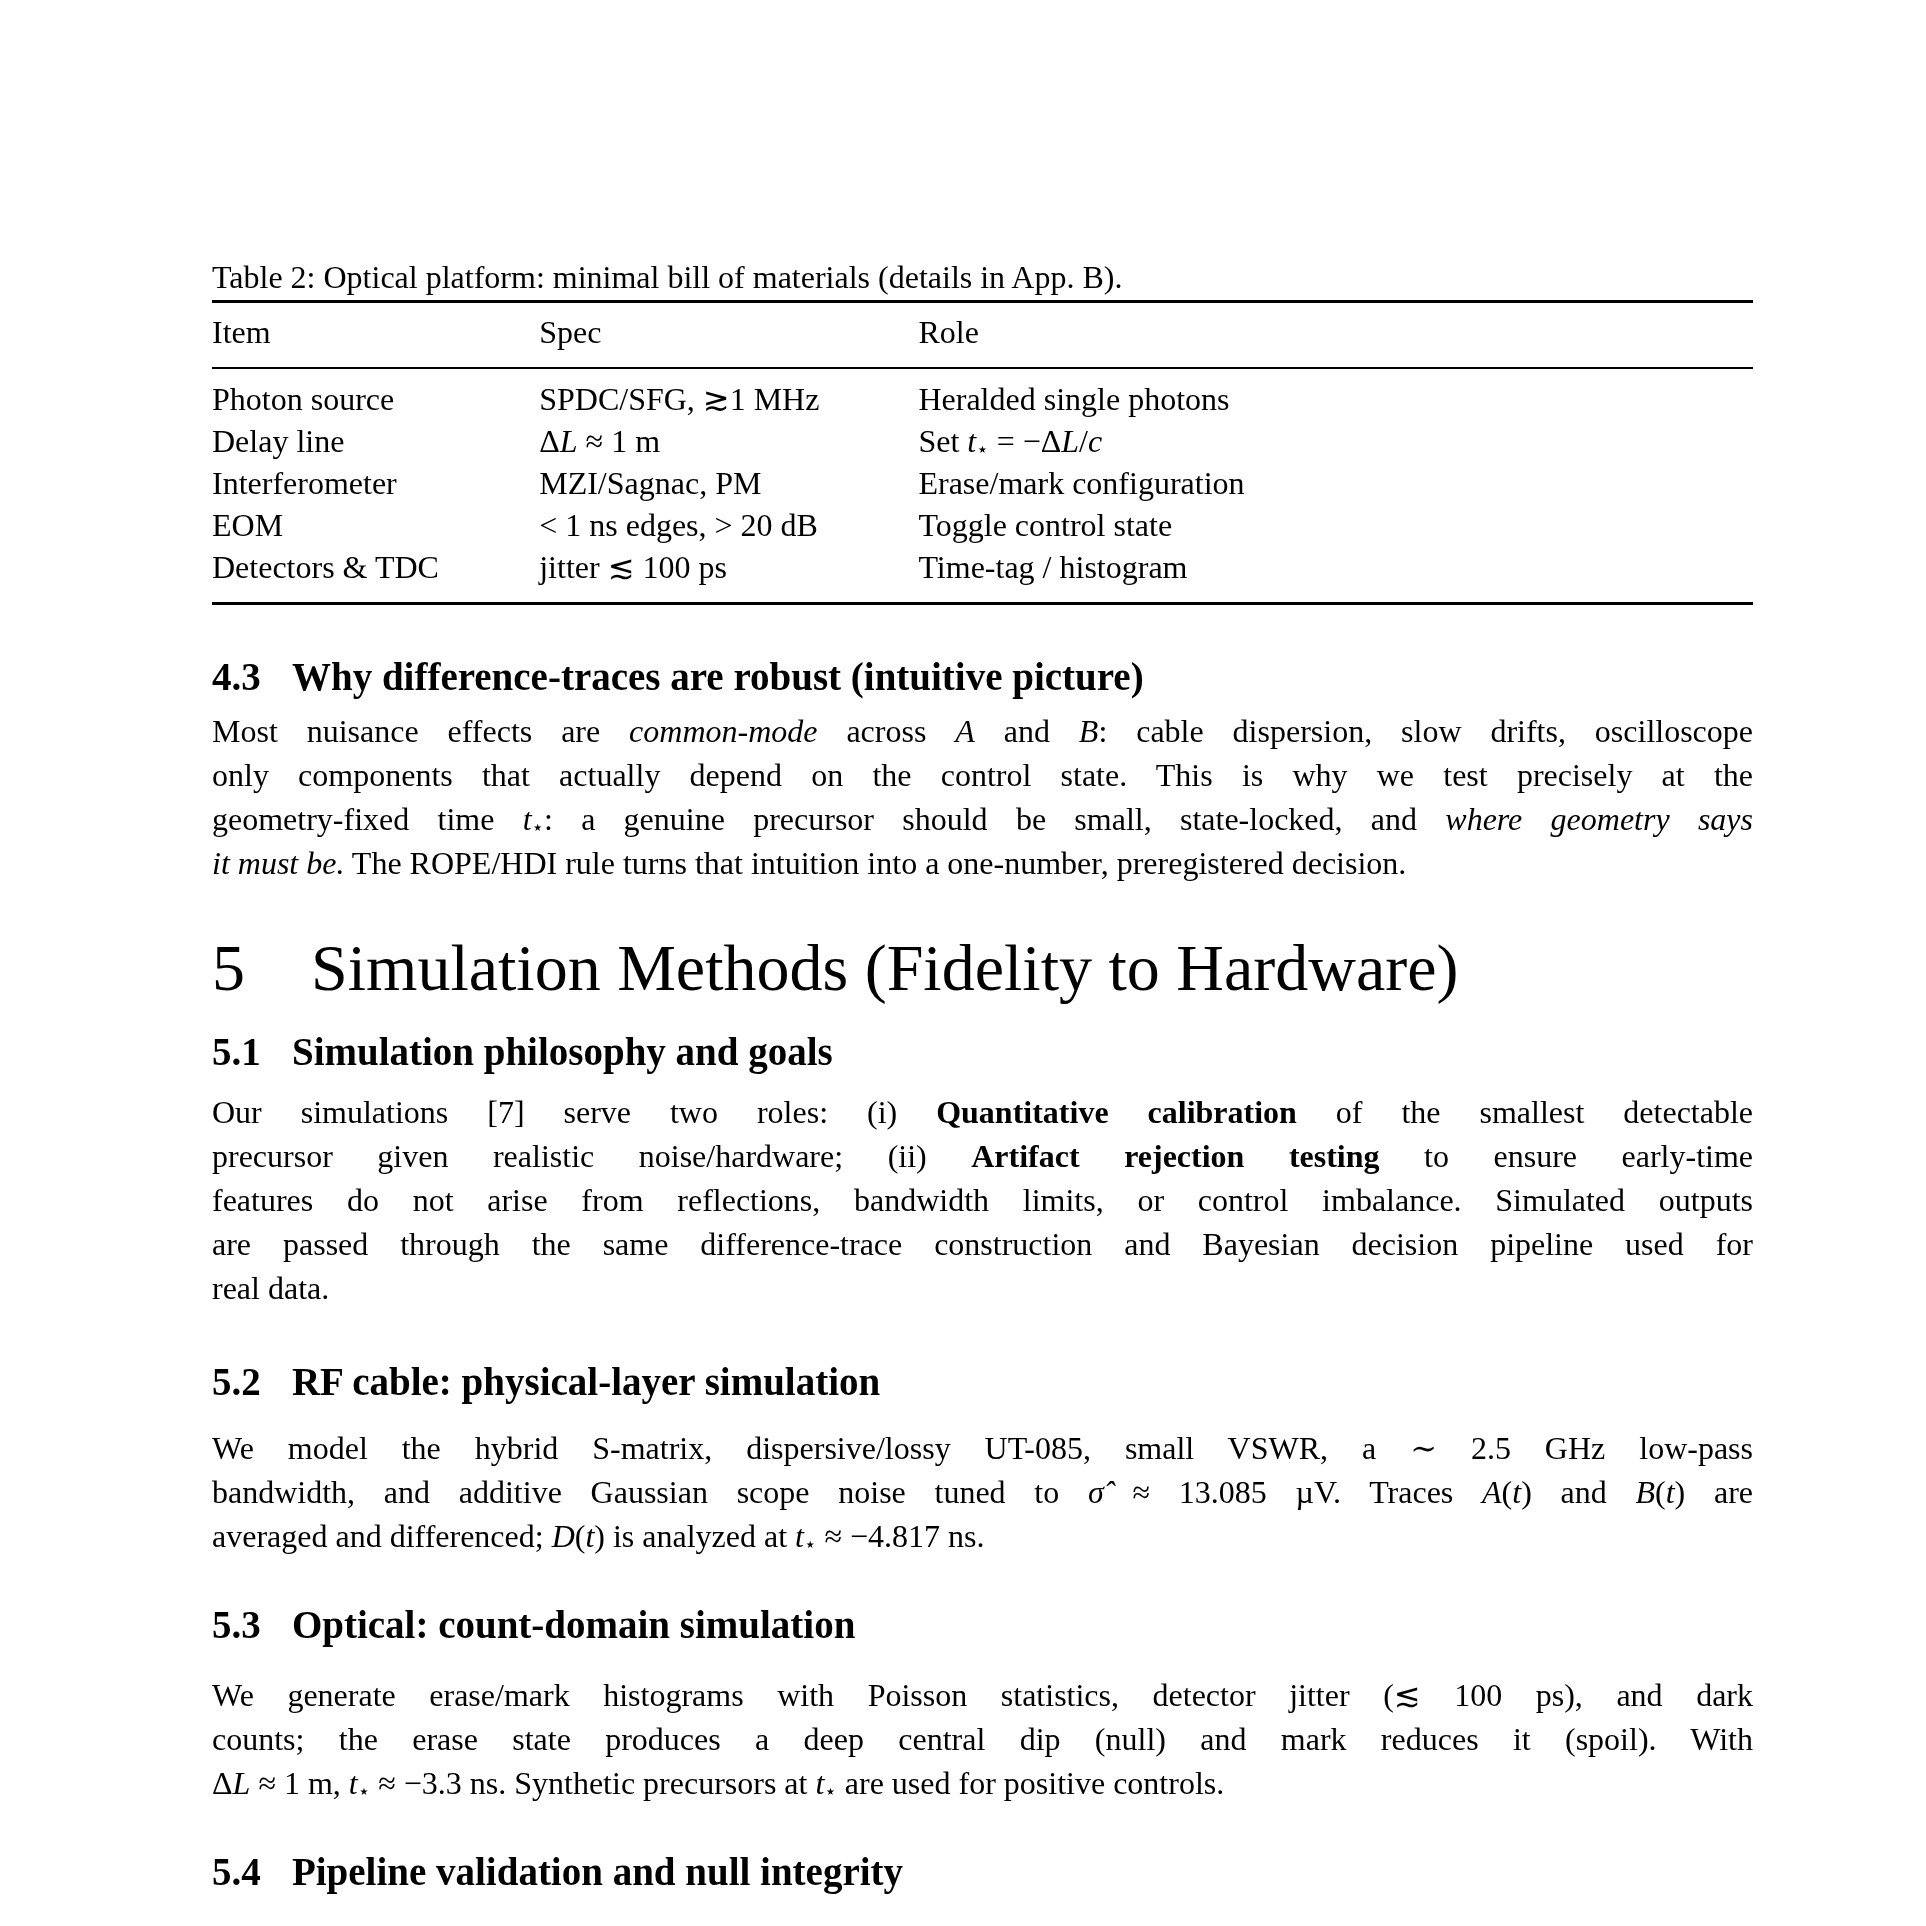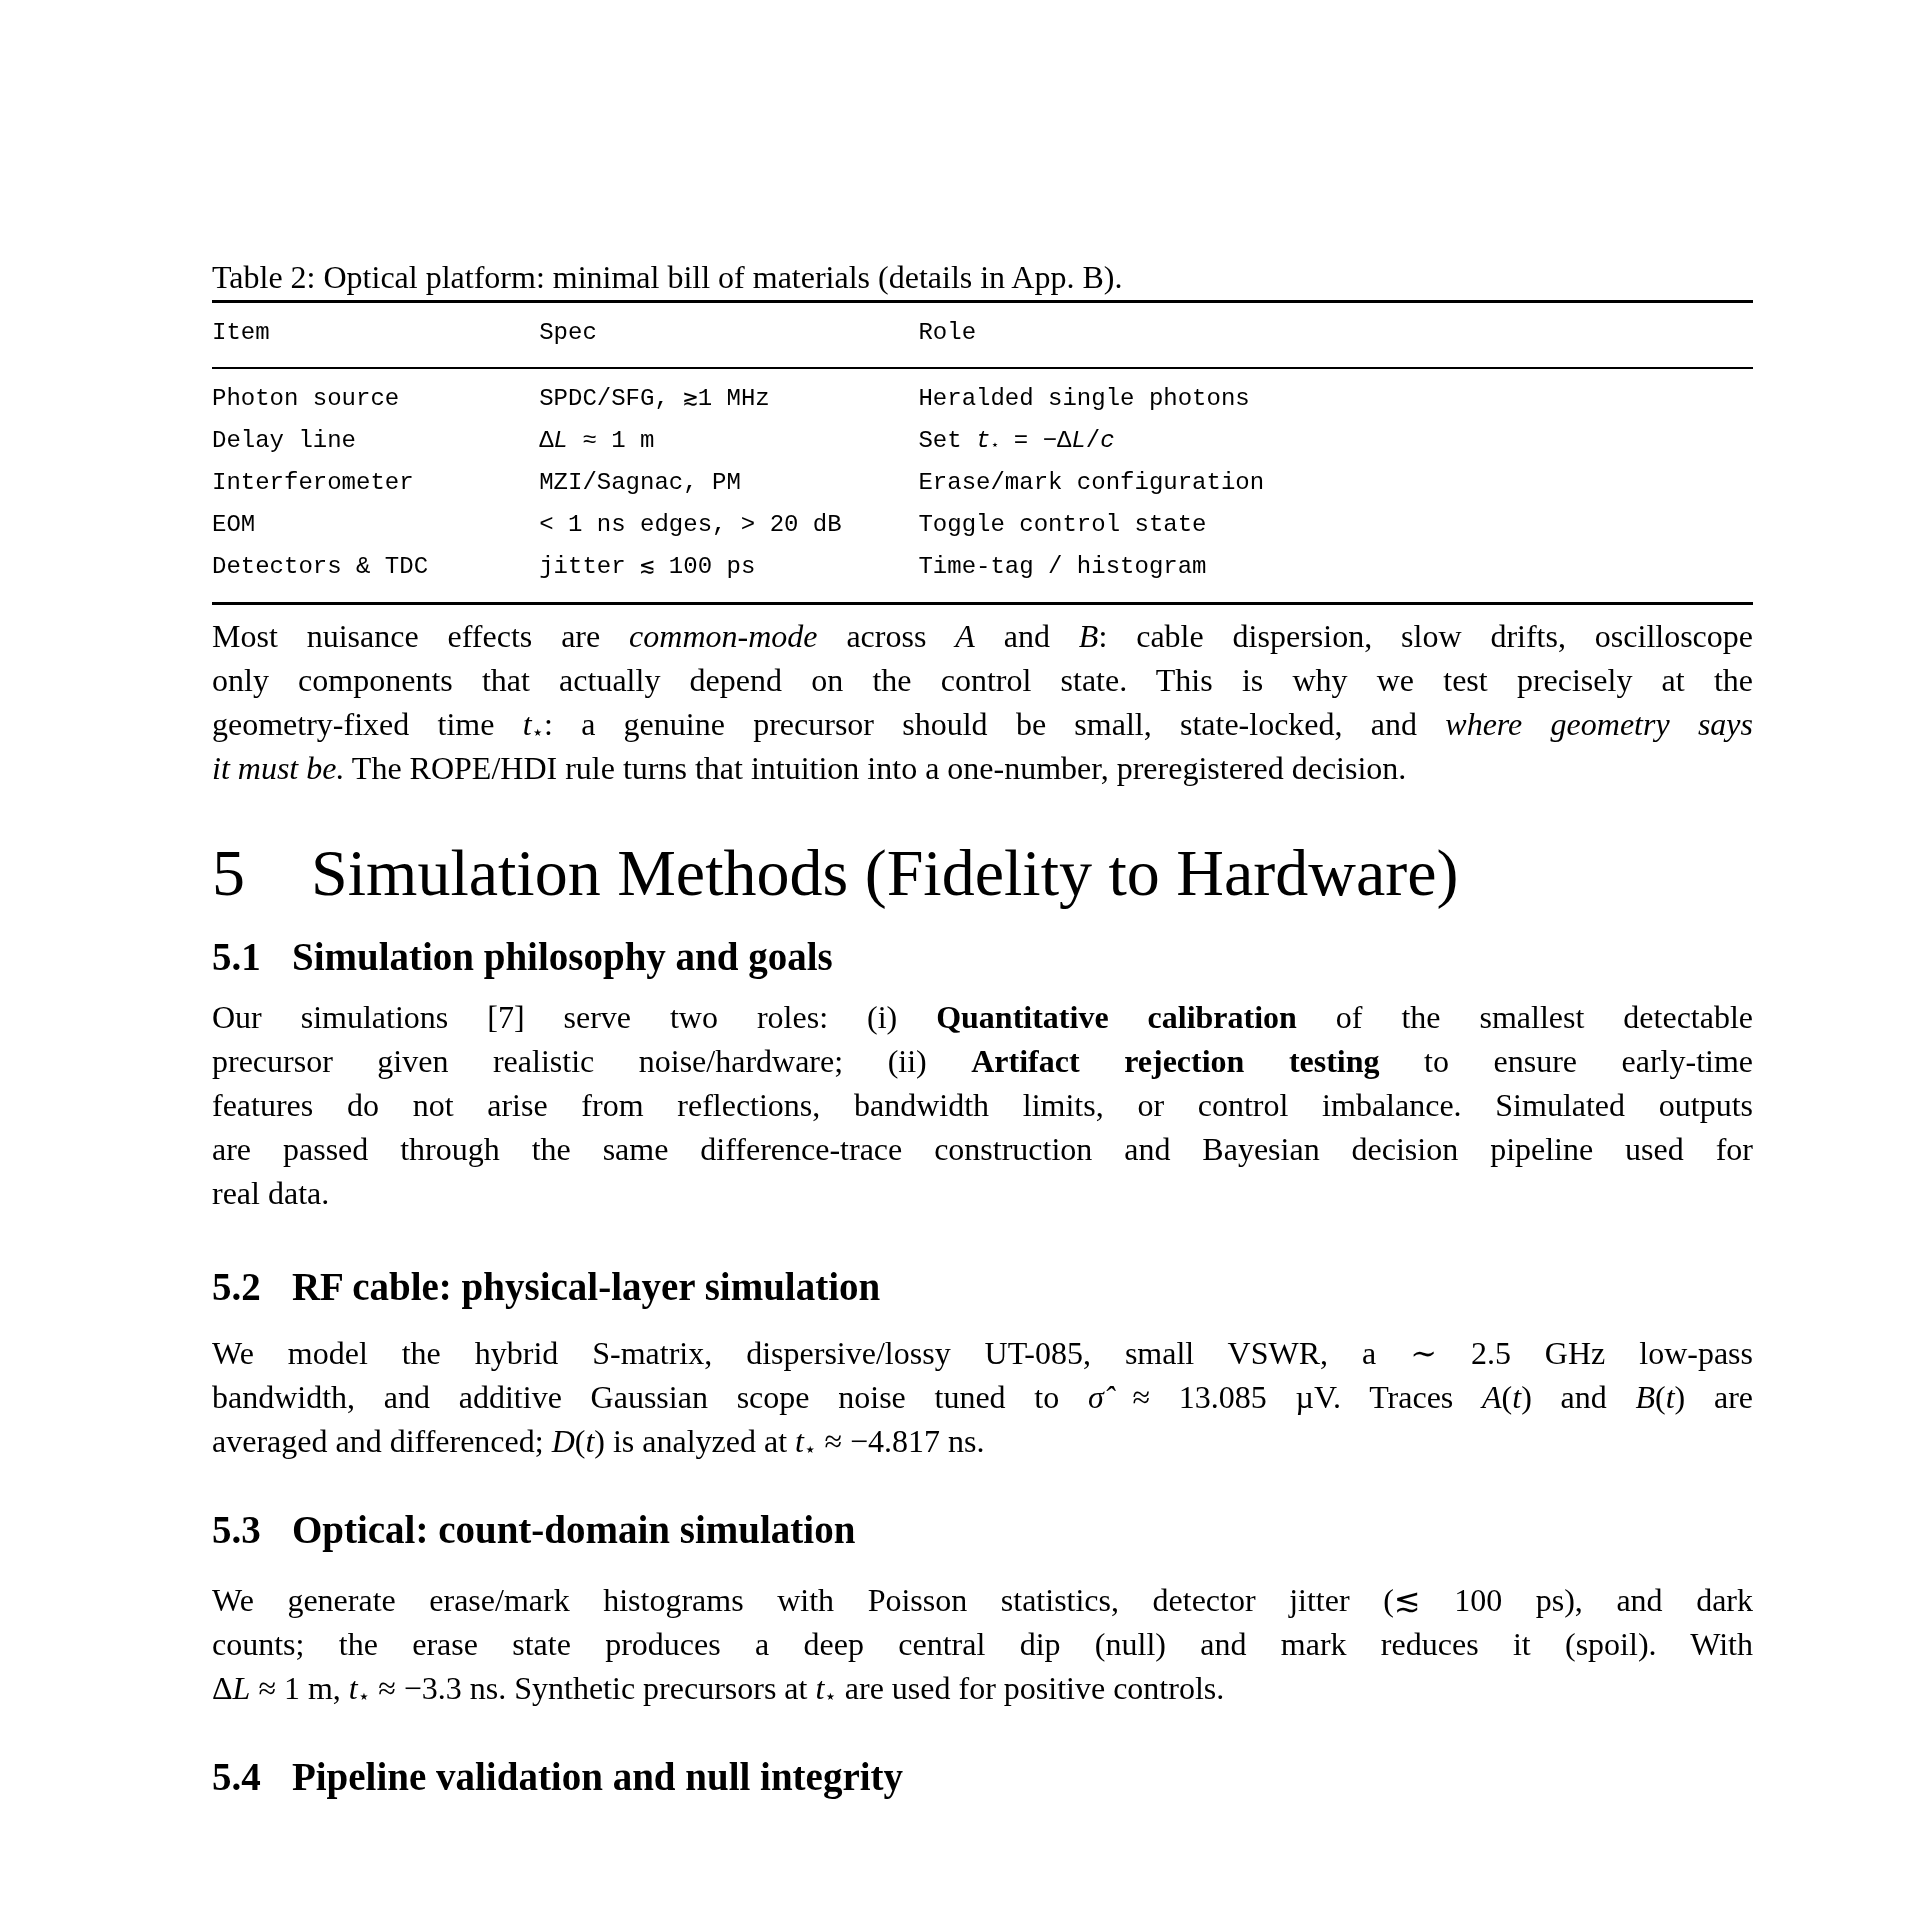--- a/index.html
+++ b/index.html
@@ -27,8 +27,7 @@
   table.bom-table {
     width:1541px; table-layout:fixed; border-collapse:collapse;
     border-top:3.9px solid #000; border-bottom:3.9px solid #000;
-    font-size:24px;
-    font-family:Liberation Mono, monospace;
+    font-size:32px;
   }
   table.bom-table col.col-0 { width:327px; }
   table.bom-table col.col-1 { width:379px; }

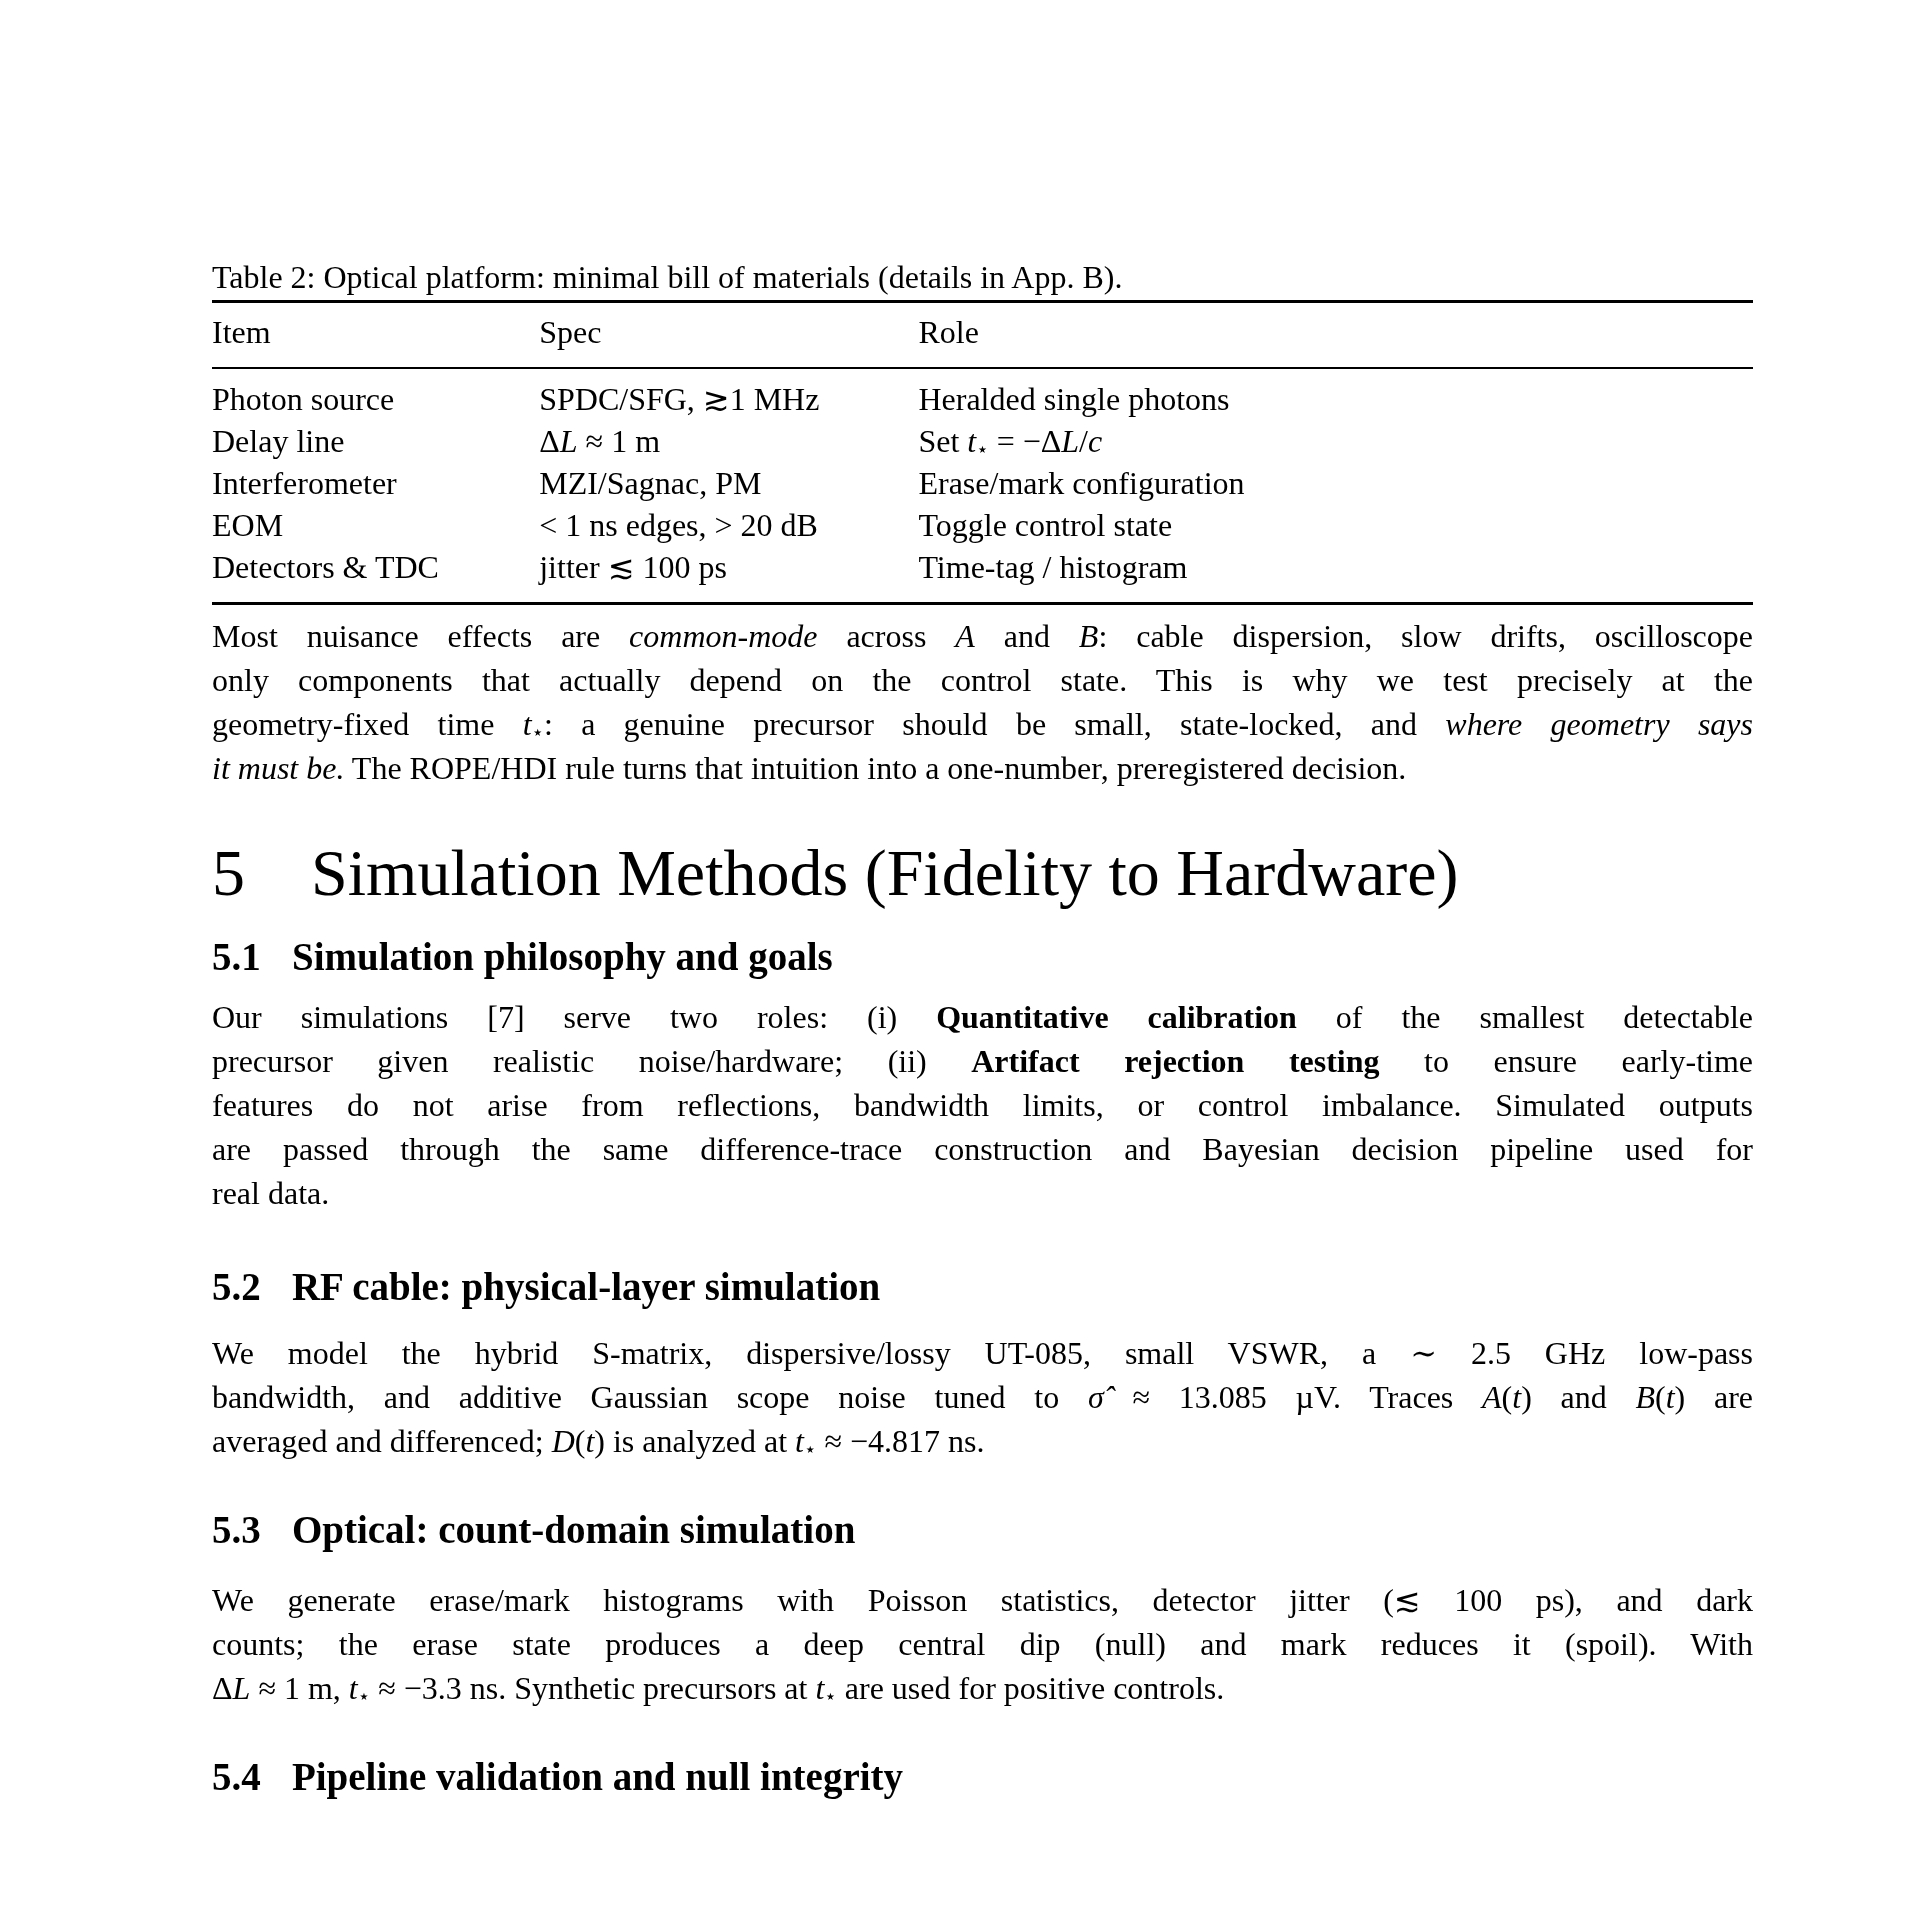--- a/index.html
+++ b/index.html
@@ -122,6 +122,7 @@
           </tr>
         </tbody>
       </table>
+      <div class="heading-2" id="b-h43"><span class="h-num">4.3</span><span class="h-title">Why difference-traces are robust (intuitive picture)</span></div>
       <div class="paragraph" id="b-p43">
         <div class="para-line"><span>Most nuisance effects are </span><span class="seg-i">common-mode</span><span> across </span><span class="seg-i">A</span><span> and </span><span class="seg-i">B</span><span>: cable dispersion, slow drifts, oscilloscope</span></div>
         <div class="para-line"><span>only components that actually depend on the control state. This is why we test precisely at the</span></div>

